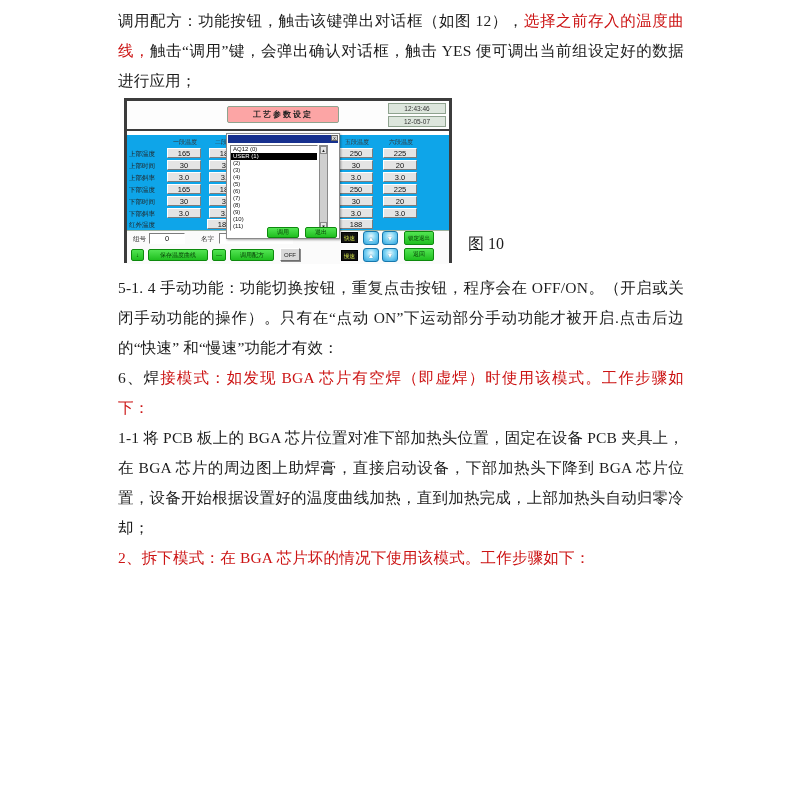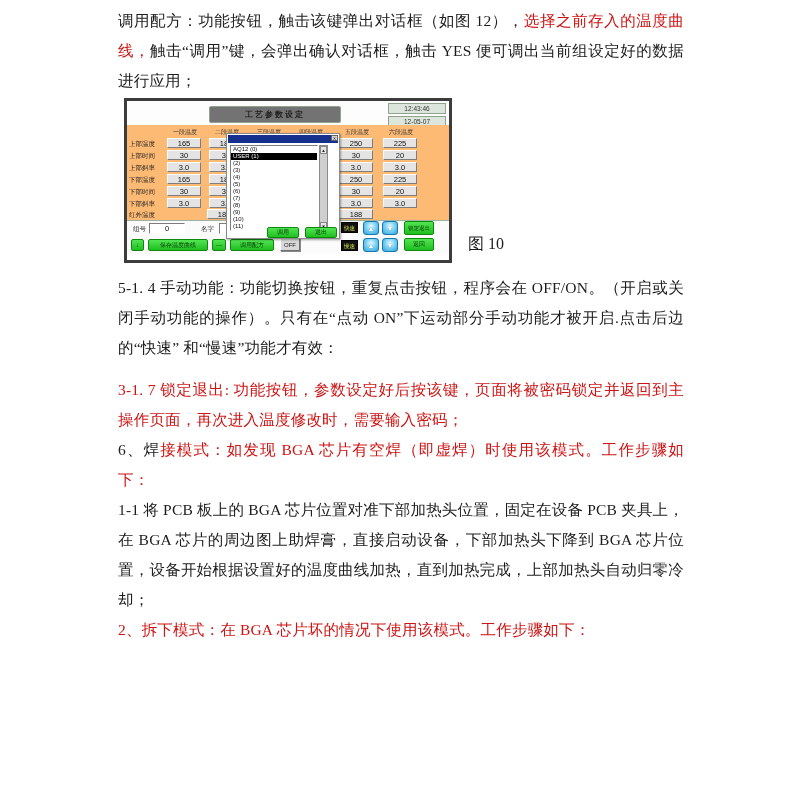--- a/index.html
+++ b/index.html
@@ -17,7 +17,7 @@
   .fig { width:328px; height:165px; border:3px solid #3c3c3c; background:#fff; position:relative;
          font-family:"Liberation Sans","DejaVu Sans",sans-serif; flex:0 0 auto; }
   .fig-header { position:absolute; left:0; top:0; width:100%; height:28px; background:#fdfdfd; }
-  .fig-title { position:absolute; left:82px; top:5px; width:132px; height:17px; background:#737373;
+  .fig-title { position:absolute; left:100px; top:5px; width:112px; height:17px; background:#fca5a5;
                border:1px solid #8fa38f; border-radius:2px; font-size:8px; font-weight:bold;
                text-align:center; line-height:15px; letter-spacing:2px; color:#222; }
   .fig-clock { position:absolute; right:3px; width:58px; height:11px; background:#dde6dd;

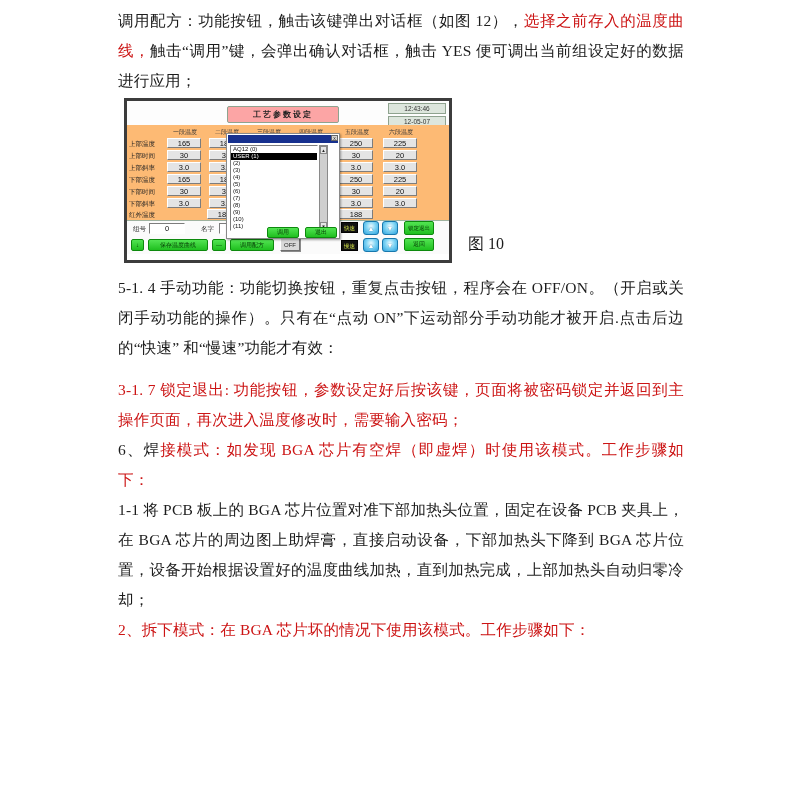--- a/index.html
+++ b/index.html
@@ -23,7 +23,7 @@
   .fig-clock { position:absolute; right:3px; width:58px; height:11px; background:#dde6dd;
                border:1px solid #8fa38f; font-size:6.5px; text-align:center; line-height:9px; color:#333; }
   .fig-sep { position:absolute; left:0; top:28px; width:100%; height:2px; background:#3c3c3c; }
-  .fig-content { position:absolute; left:0; top:24px; width:100%; height:129px; background:#fdba74; }
+  .fig-content { position:absolute; left:0; top:34px; width:100%; height:129px; background:#0ea5e9; }
   .fhead { position:absolute; width:36px; font-size:6px; color:#333; text-align:center; top:3px; }
   .flabel { position:absolute; left:2px; width:37px; font-size:6.5px; color:#222; }
   .vbtn { position:absolute; width:34px; height:10px; background:#e4e4e4; font-size:7.5px;

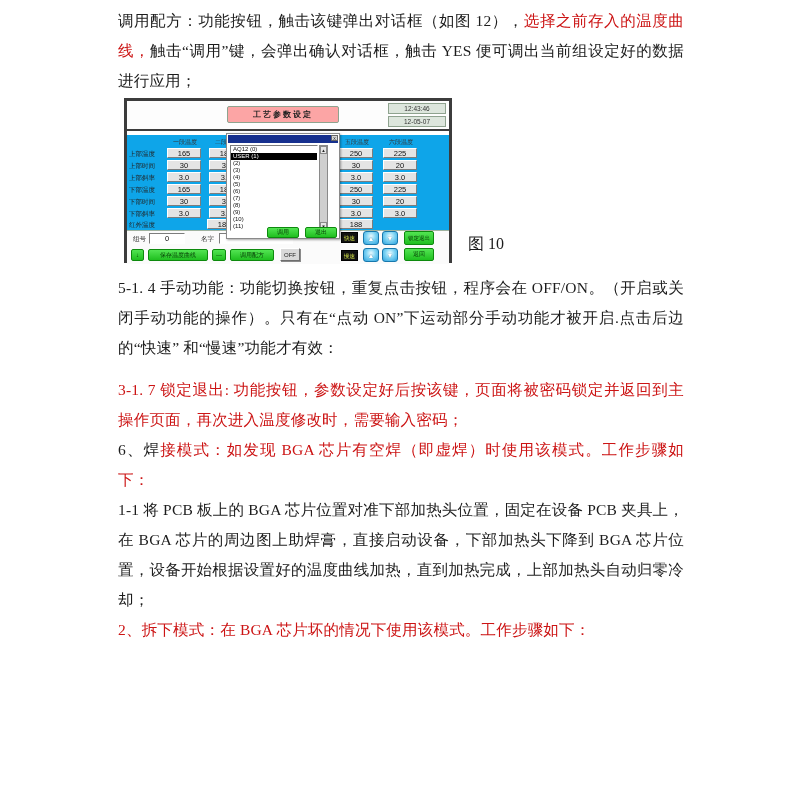--- a/index.html
+++ b/index.html
@@ -178,7 +178,6 @@
   </div>
 
   <p>5-1. 4 手动功能：功能切换按钮，重复点击按钮，程序会在 OFF/ON。（开启或关闭手动功能的操作）。只有在“点动 ON”下运动部分手动功能才被开启.点击后边的“快速” 和“慢速”功能才有效：</p>
-  <p class="red gap-top">3-1. 7 锁定退出: 功能按钮，参数设定好后按该键，页面将被密码锁定并返回到主操作页面，再次进入温度修改时，需要输入密码；</p>
   <p><span>6、焊</span><span class="red">接模式：如发现 BGA 芯片有空焊（即虚焊）时使用该模式。工作步骤如下：</span></p>
   <p>1-1 将 PCB 板上的 BGA 芯片位置对准下部加热头位置，固定在设备 PCB 夹具上，在 BGA 芯片的周边图上助焊膏，直接启动设备，下部加热头下降到 BGA 芯片位置，设备开始根据设置好的温度曲线加热，直到加热完成，上部加热头自动归零冷却；</p>
   <p class="red">2、拆下模式：在 BGA 芯片坏的情况下使用该模式。工作步骤如下：</p>

